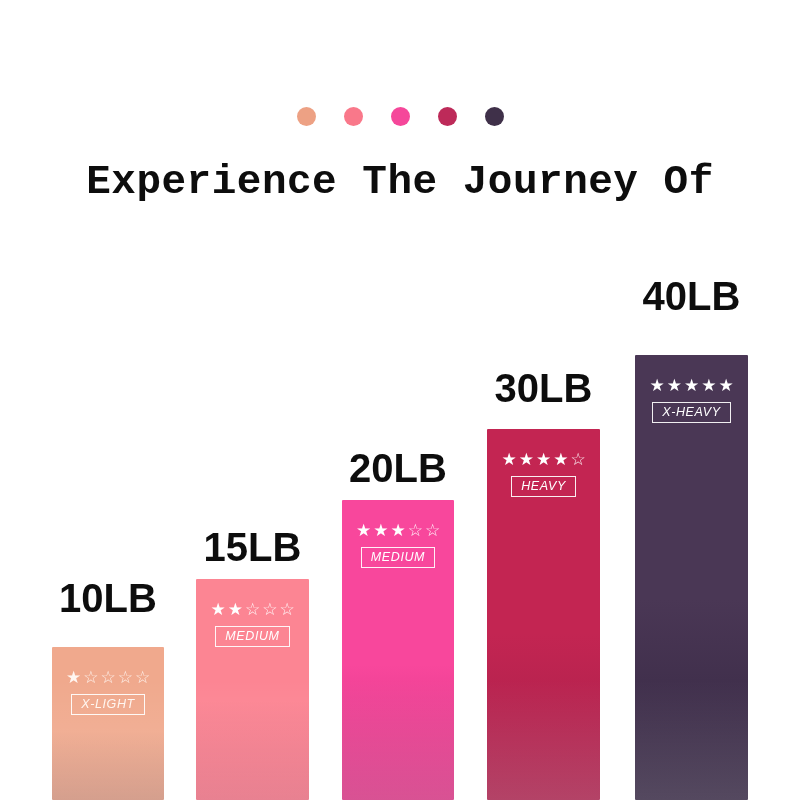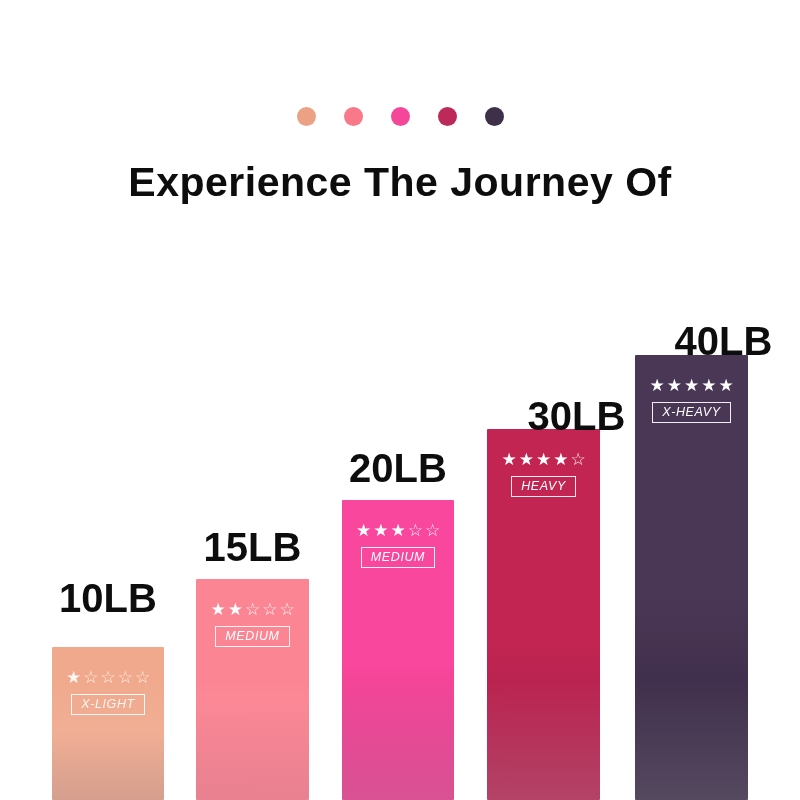--- a/index.html
+++ b/index.html
@@ -47,6 +47,7 @@
     font-size: 41px;
     line-height: 68px;
     letter-spacing: 0.5px;
+    font-family: Liberation Mono, monospace;
   }
   .heading .line {
     display: block;

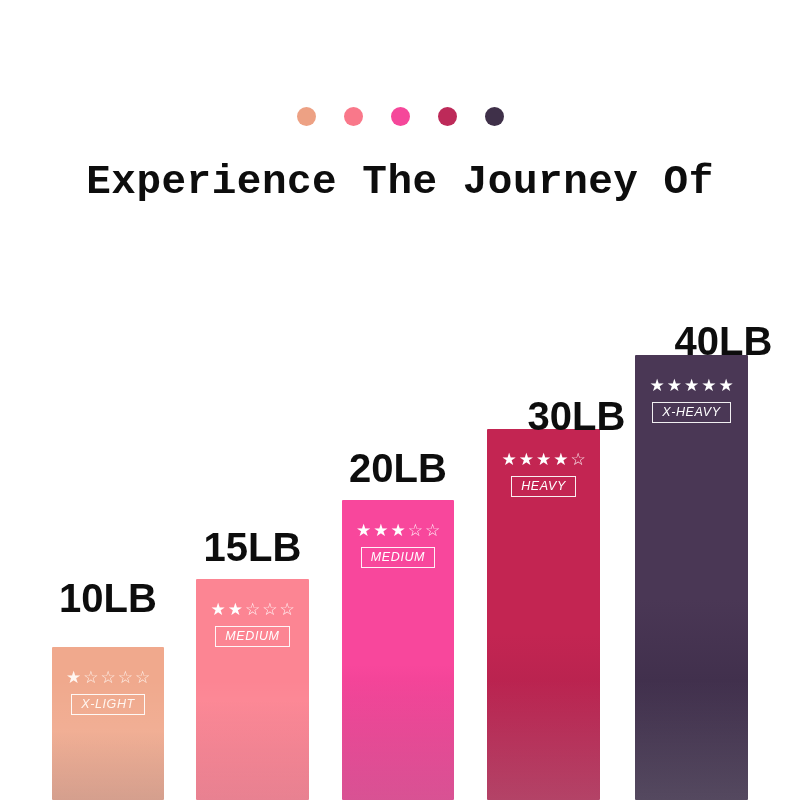--- a/index.html
+++ b/index.html
@@ -220,7 +220,7 @@
           </div>
           <div class="level-badge">X-HEAVY</div>
         </div>
-        <div class="bar-weight" style="bottom: 439px; margin-left: 32px;">40LB</div>
+        <div class="bar-weight" style="bottom: 484px;">40LB</div>
       </div>
     </div>
 

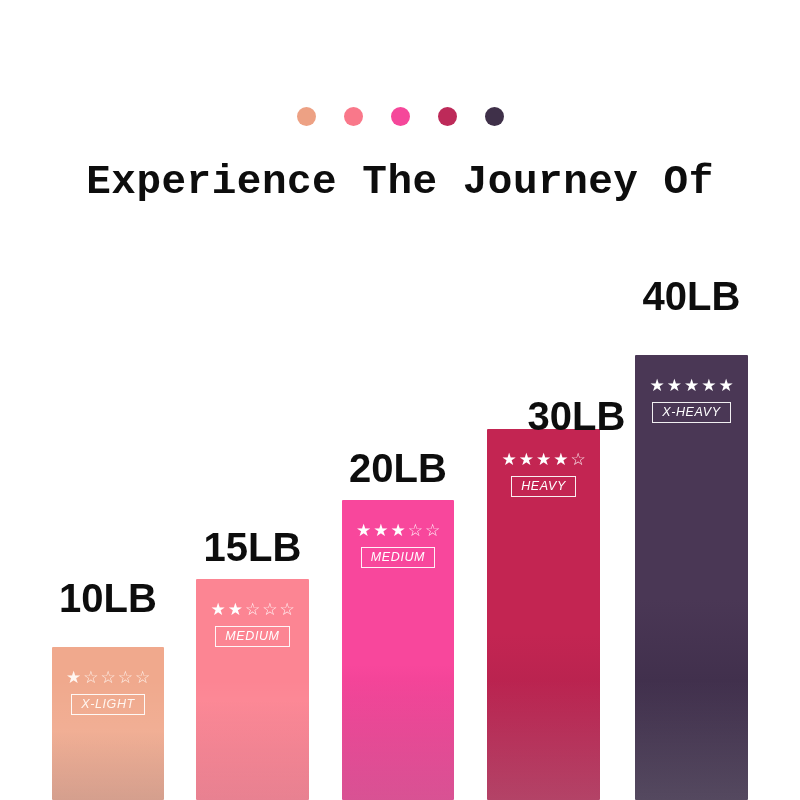--- a/index.html
+++ b/index.html
@@ -205,7 +205,7 @@
           </div>
           <div class="level-badge">HEAVY</div>
         </div>
-        <div class="bar-weight" style="bottom: 364px; margin-left: 33px;">30LB</div>
+        <div class="bar-weight" style="bottom: 392px;">30LB</div>
       </div>
       <div class="bar-group b4" style="left: 635px; width: 113px; height: 445px;">
         <div class="bar" style="height: 445px; background: linear-gradient(rgb(74, 55, 85) 0%, rgb(74, 55, 85) 55%, rgb(52, 38, 65) 100%);"></div>

